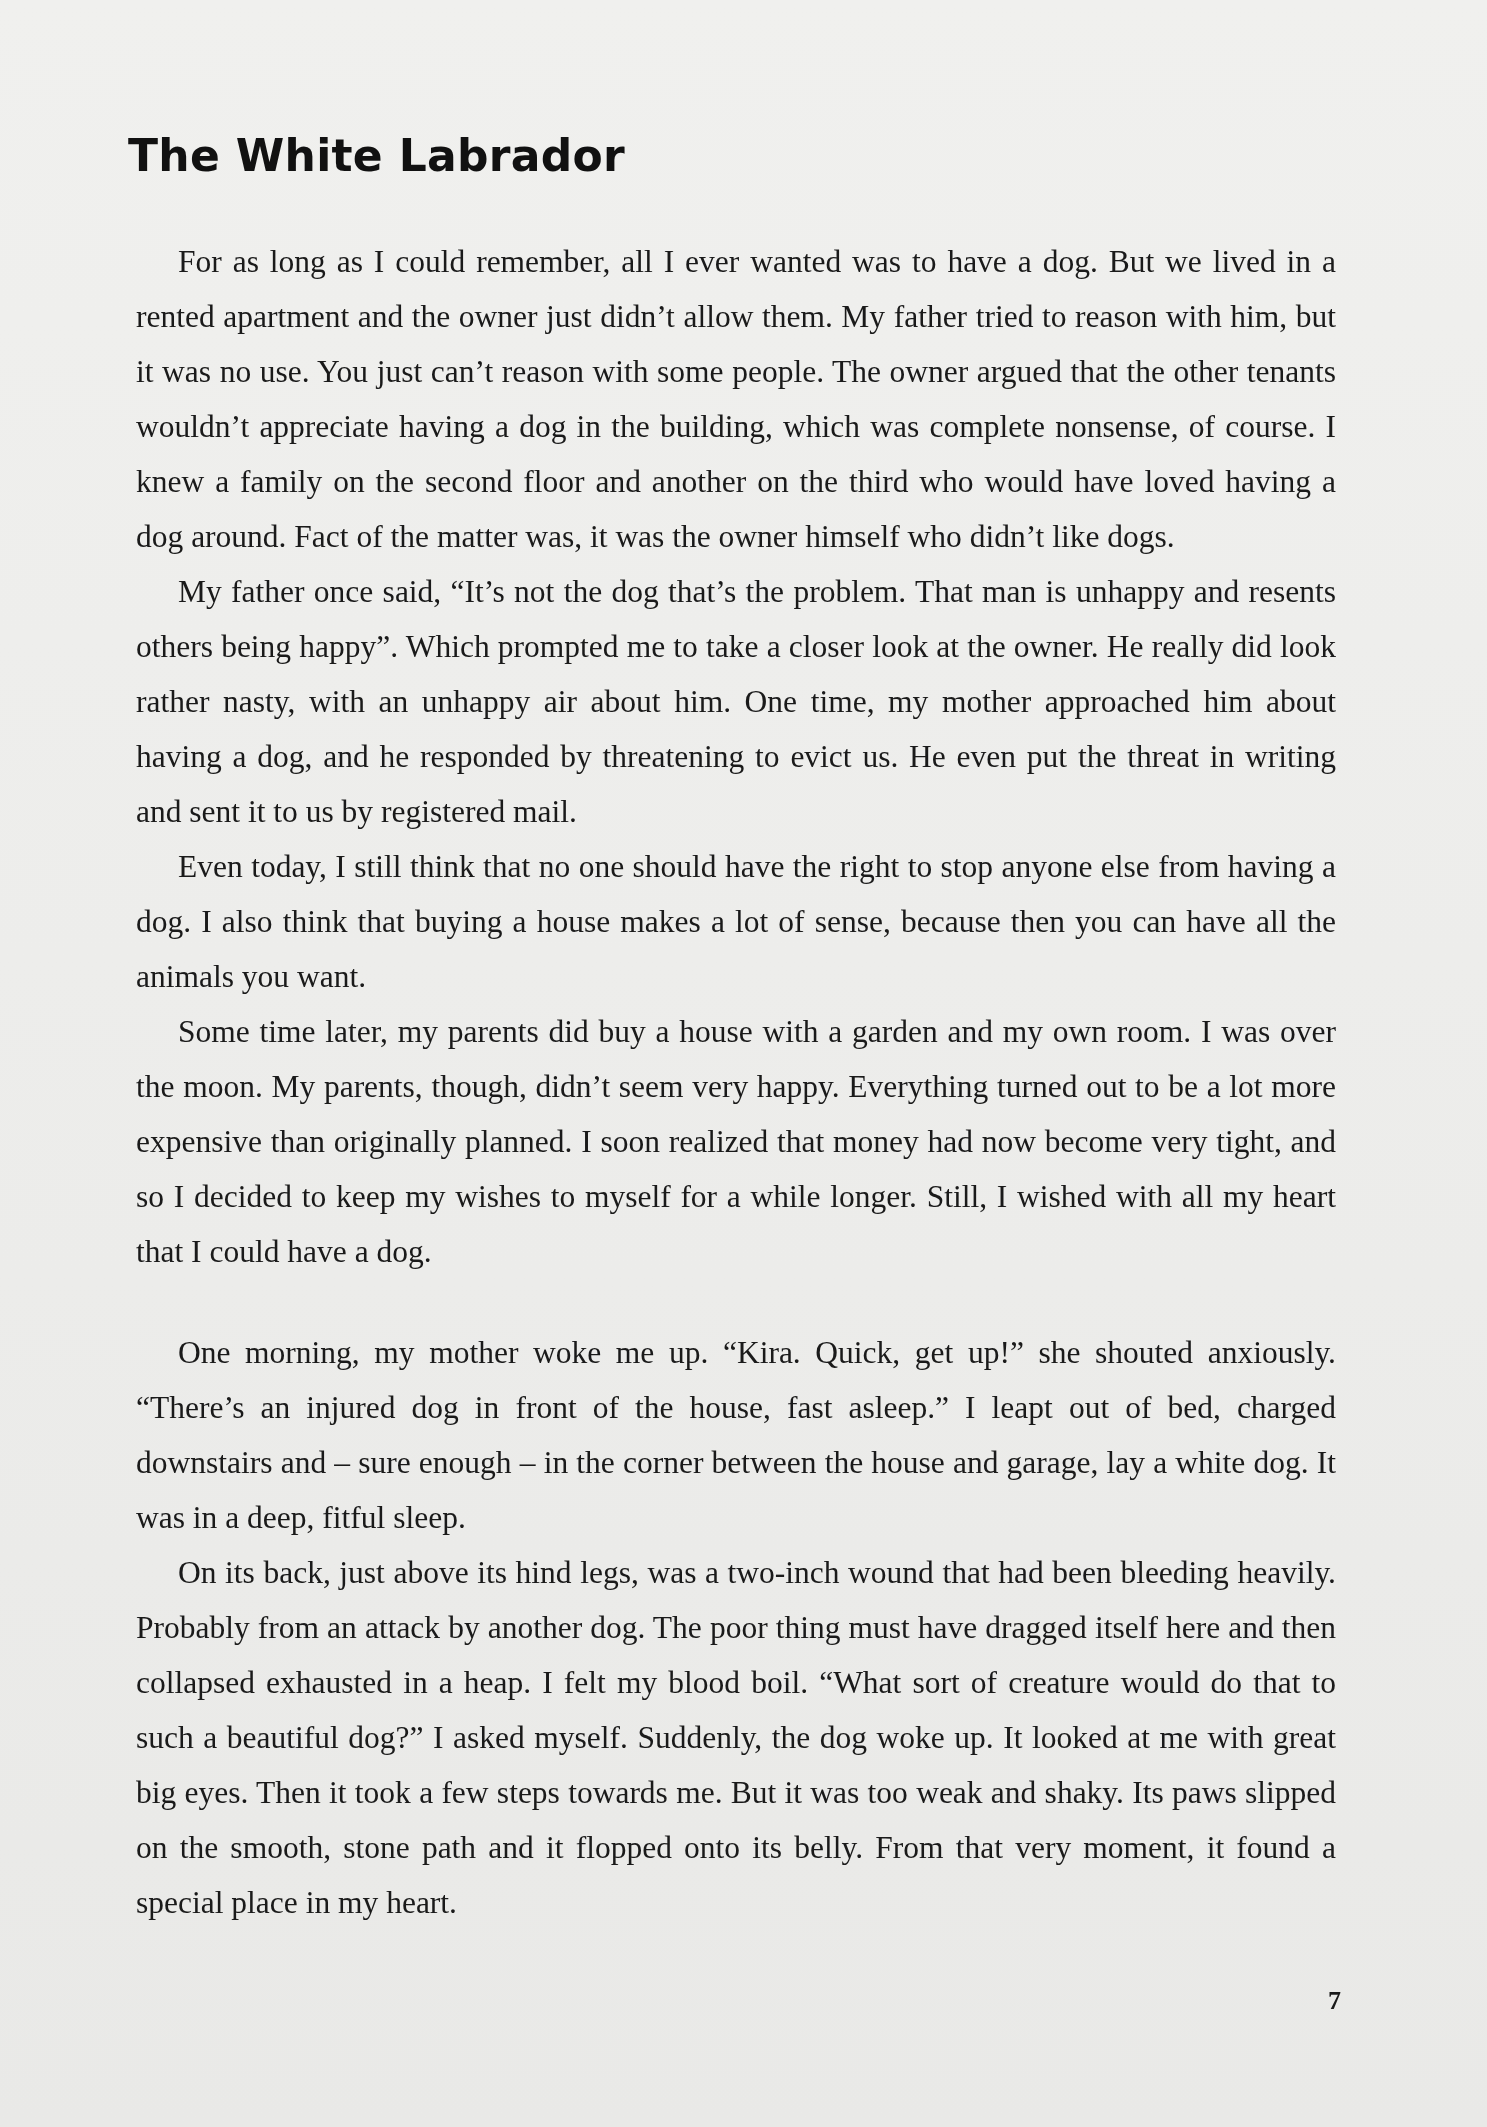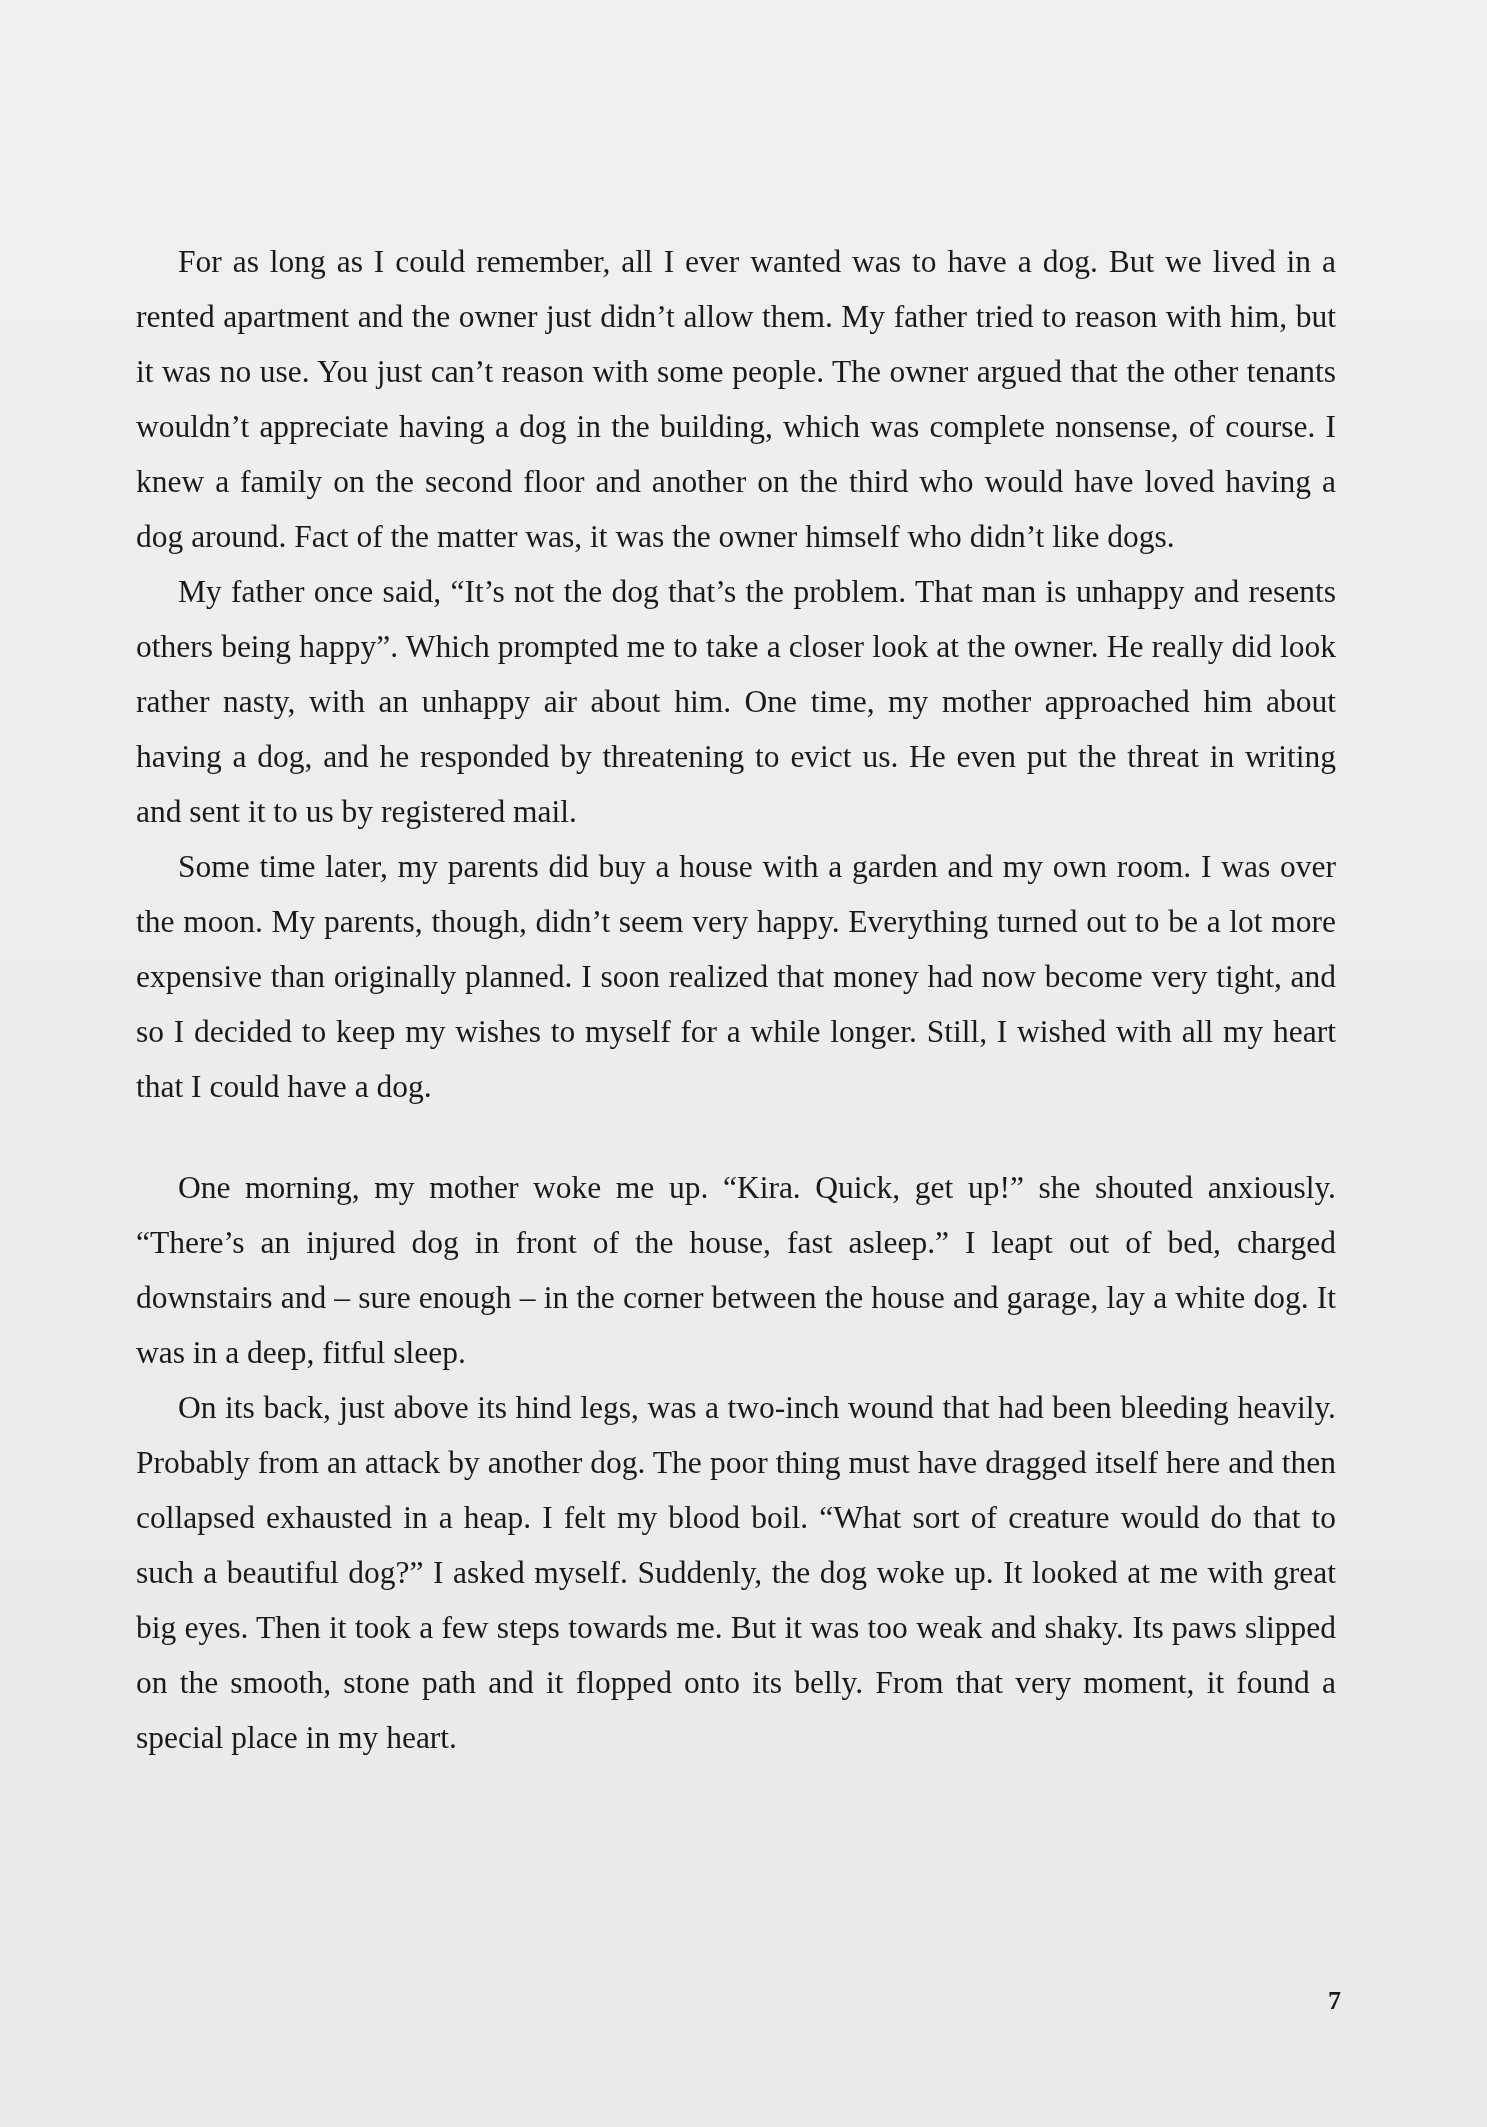--- a/index.html
+++ b/index.html
@@ -64,6 +64,7 @@
 <body>
 
 <div class="page">
+  <h1 class="chapter-title">The White Labrador</h1>
 
   <div class="body-text">
     <p>For as long as I could remember, all I ever wanted was to have a dog. But we lived in a rented apartment and the owner just didn’t allow them. My father tried to reason with him, but it was no use. You just can’t reason with some people. The owner argued that the other tenants wouldn’t appreciate having a dog in the building, which was complete nonsense, of course. I knew a fam­ily on the second floor and another on the third who would have loved hav­ing a dog around. Fact of the matter was, it was the owner himself who didn’t like dogs.</p>

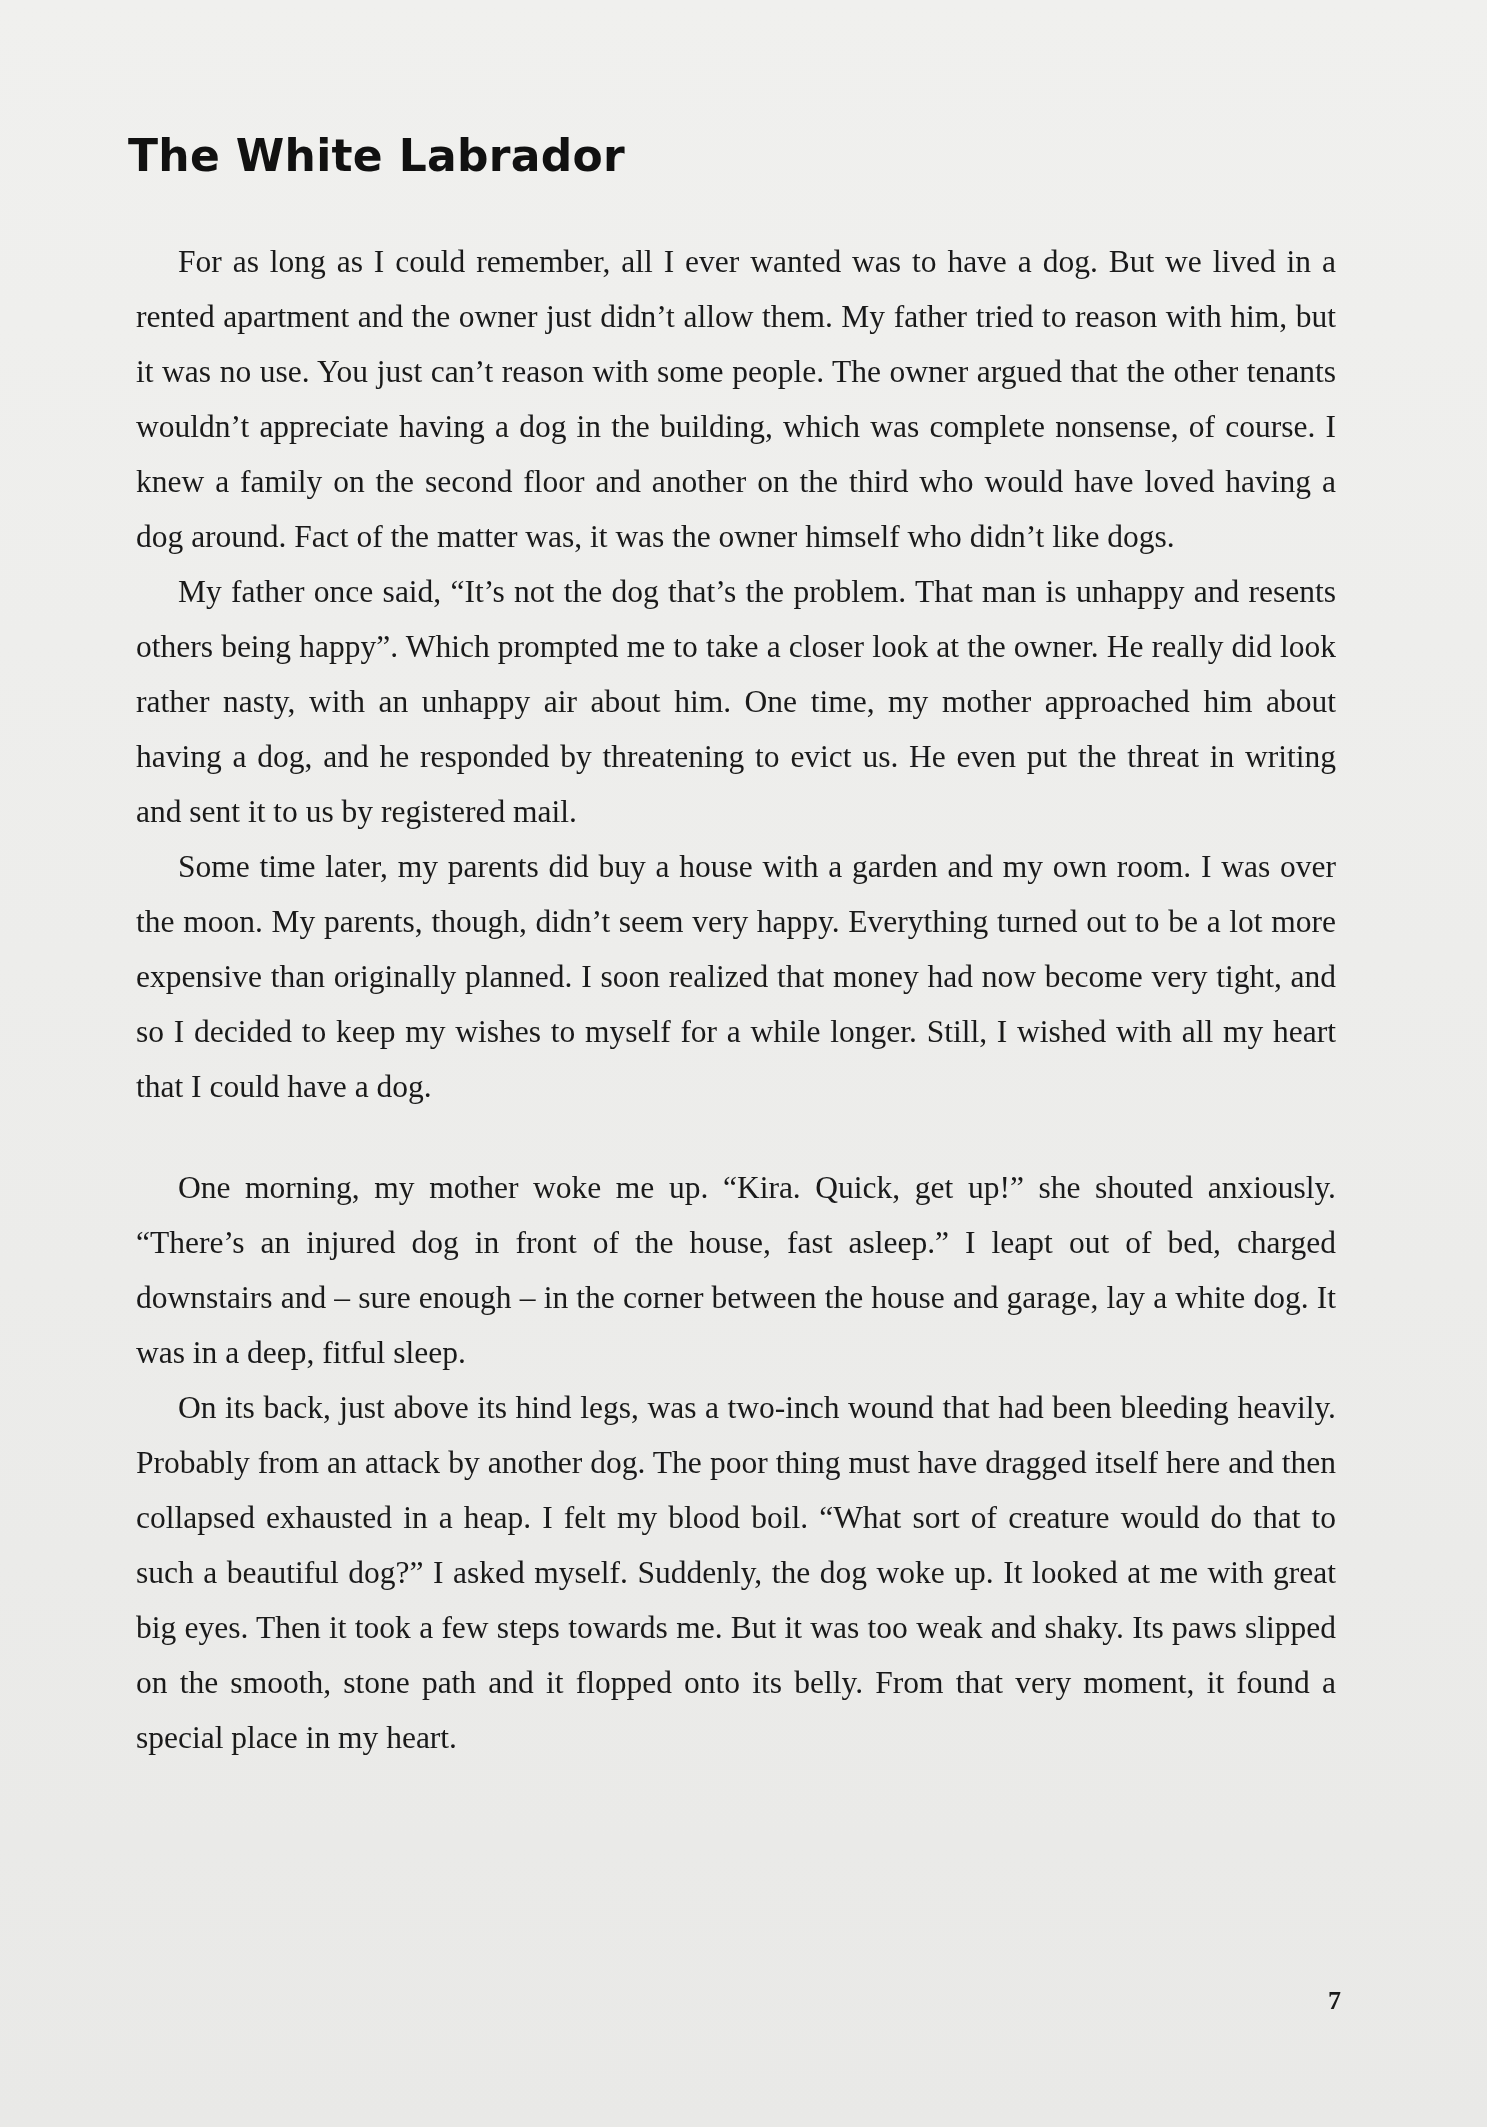--- a/index.html
+++ b/index.html
@@ -69,6 +69,7 @@
   <div class="body-text">
     <p>For as long as I could remember, all I ever wanted was to have a dog. But we lived in a rented apartment and the owner just didn’t allow them. My father tried to reason with him, but it was no use. You just can’t reason with some people. The owner argued that the other tenants wouldn’t appreciate having a dog in the building, which was complete nonsense, of course. I knew a fam­ily on the second floor and another on the third who would have loved hav­ing a dog around. Fact of the matter was, it was the owner himself who didn’t like dogs.</p>
     <p>My father once said, “It’s not the dog that’s the problem. That man is unhappy and resents others being happy”. Which prompted me to take a closer look at the owner. He really did look rather nasty, with an unhappy air about him. One time, my mother approached him about having a dog, and he responded by threatening to evict us. He even put the threat in writing and sent it to us by registered mail.</p>
+    <p>Even today, I still think that no one should have the right to stop anyone else from having a dog. I also think that buying a house makes a lot of sense, because then you can have all the animals you want.</p>
     <p>Some time later, my parents did buy a house with a garden and my own room. I was over the moon. My parents, though, didn’t seem very happy. Everything turned out to be a lot more expensive than originally planned. I soon realized that money had now become very tight, and so I decided to keep my wishes to myself for a while longer. Still, I wished with all my heart that I could have a dog.</p>
     <p class="section-start">One morning, my mother woke me up. “Kira. Quick, get up!” she shouted anxiously. “There’s an injured dog in front of the house, fast asleep.” I leapt out of bed, charged downstairs and – sure enough – in the corner between the house and garage, lay a white dog. It was in a deep, fitful sleep.</p>
     <p>On its back, just above its hind legs, was a two-inch wound that had been bleeding heavily. Probably from an attack by another dog. The poor thing must have dragged itself here and then collapsed exhausted in a heap. I felt my blood boil. “What sort of creature would do that to such a beautiful dog?” I asked myself. Suddenly, the dog woke up. It looked at me with great big eyes. Then it took a few steps towards me. But it was too weak and shaky. Its paws slipped on the smooth, stone path and it flopped onto its belly. From that very moment, it found a special place in my heart.</p>

